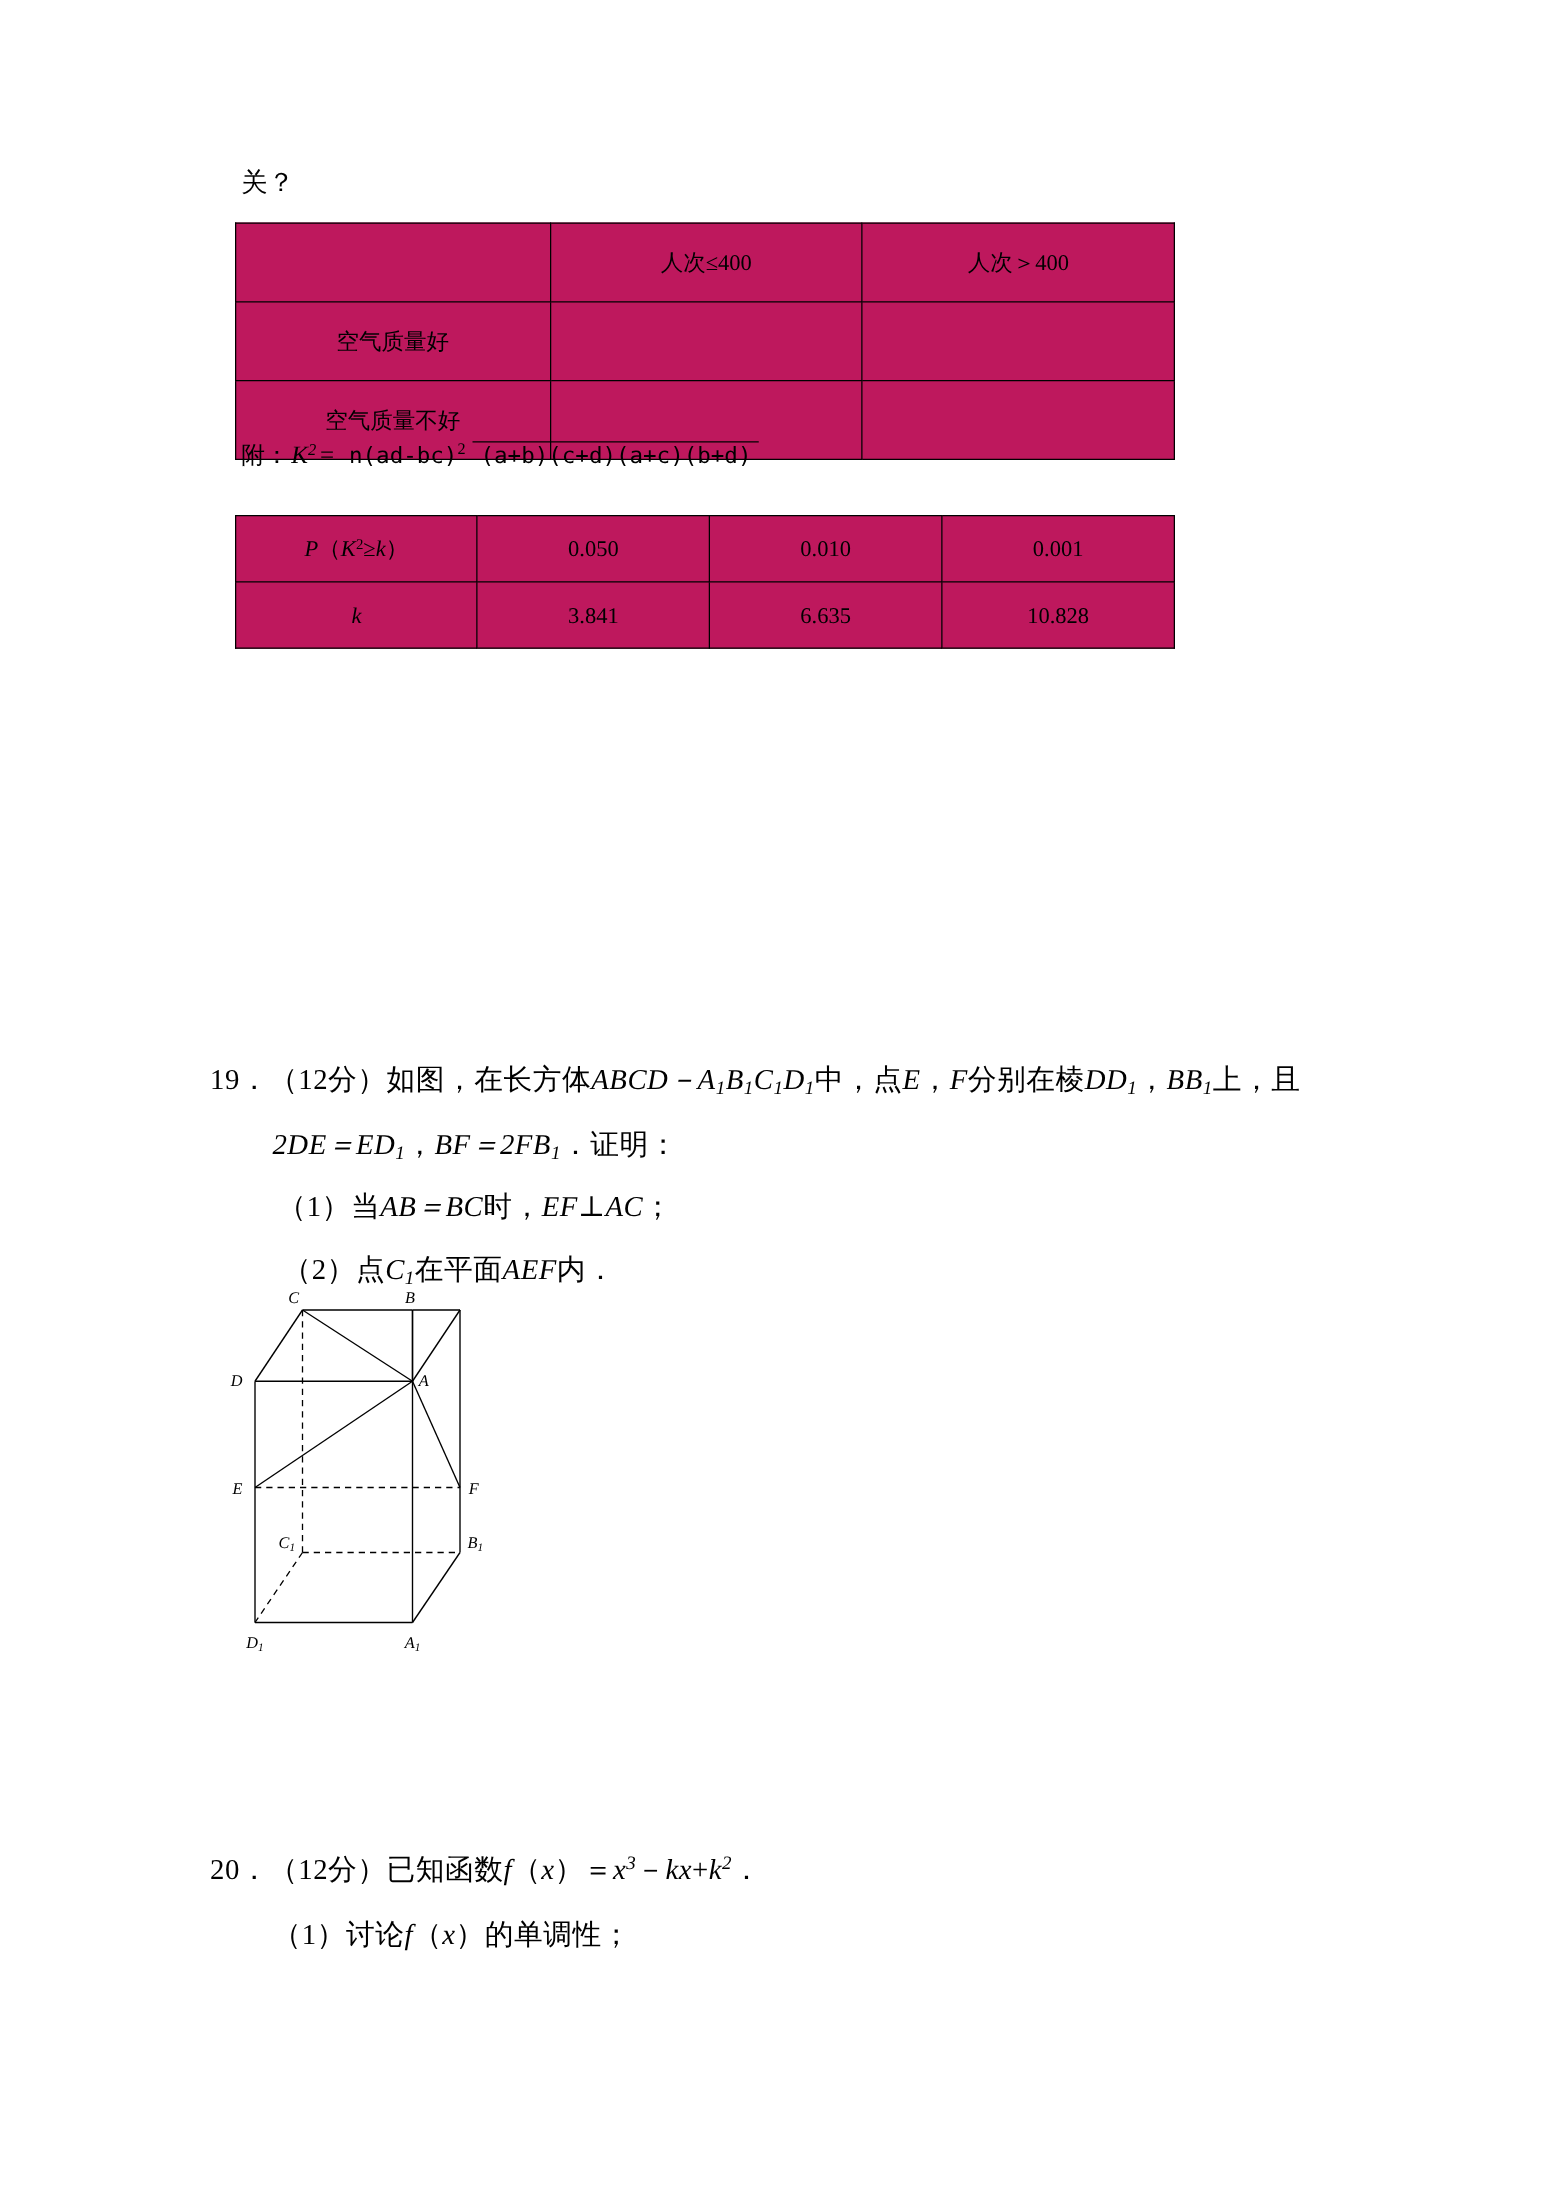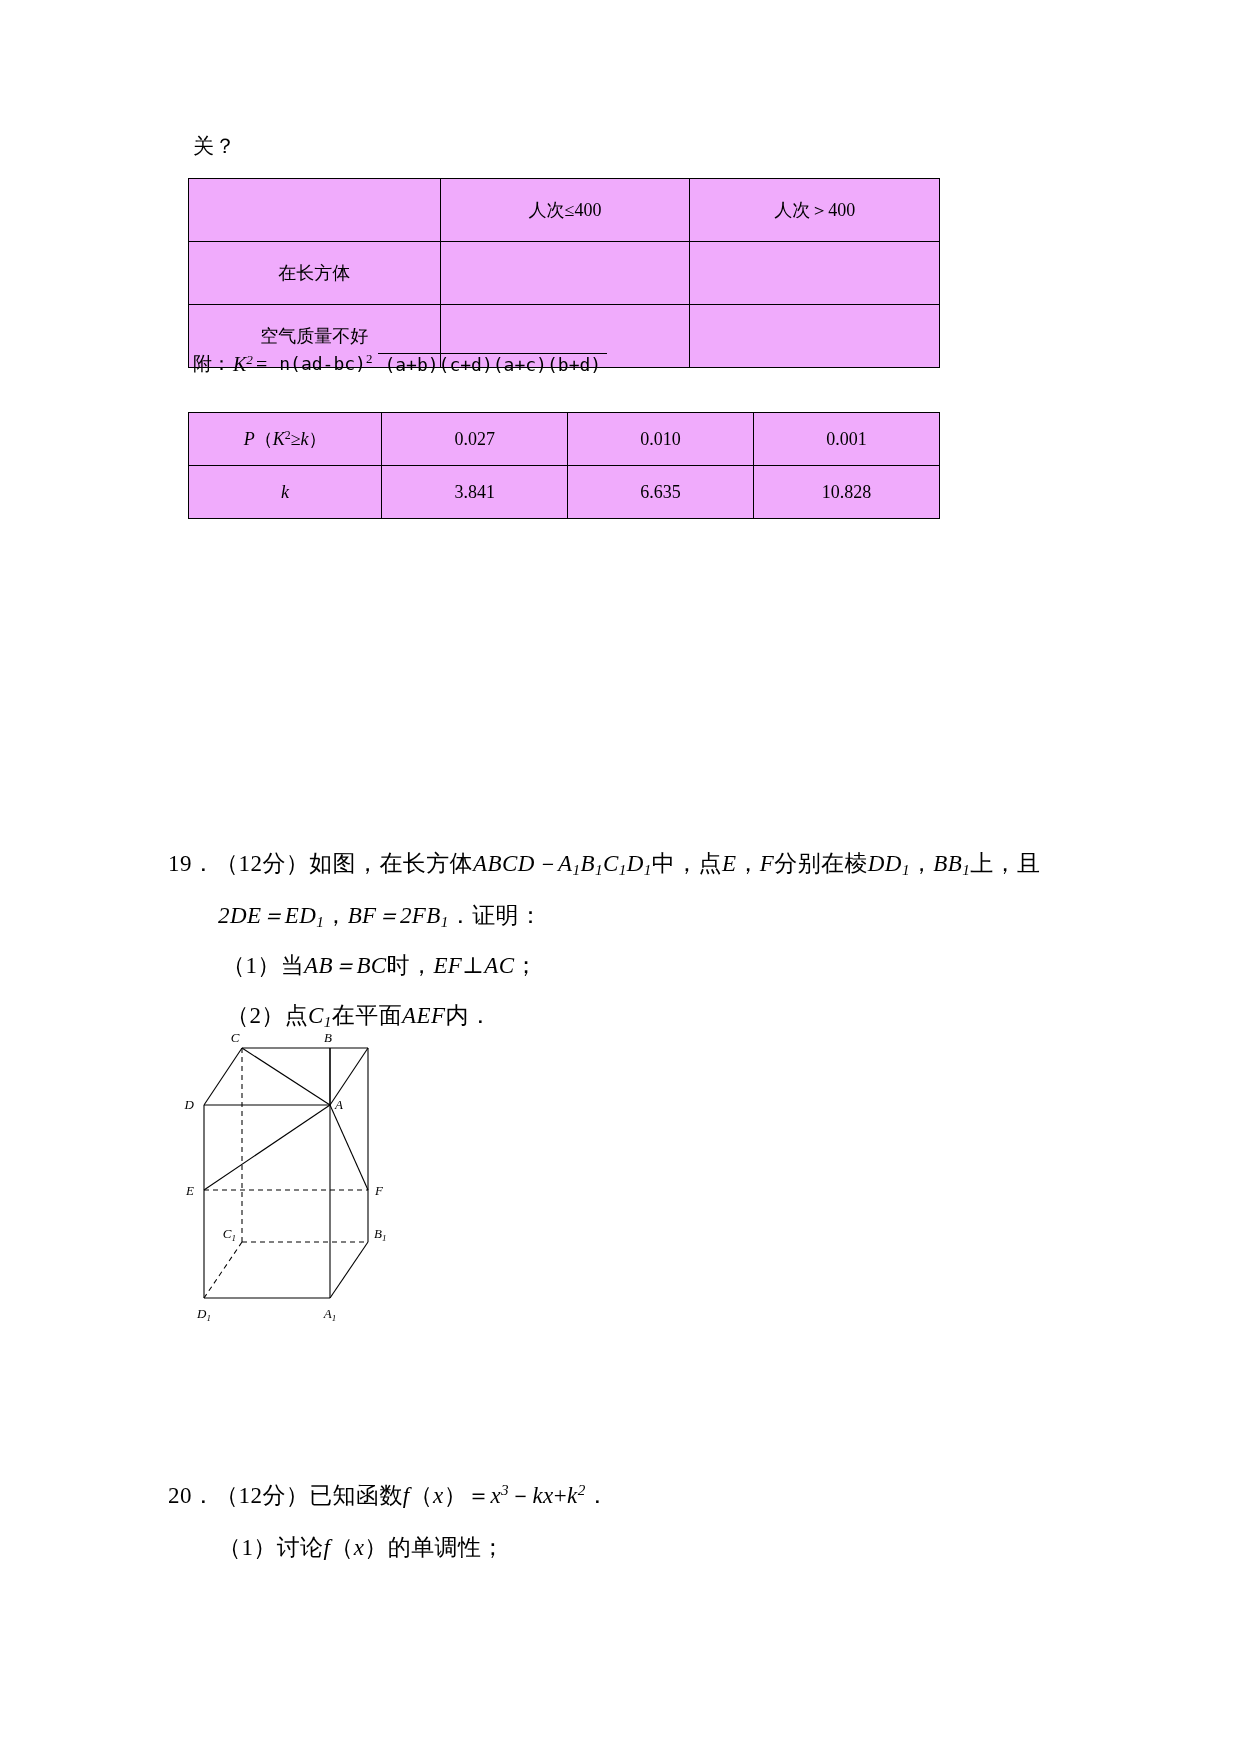--- a/index.html
+++ b/index.html
@@ -21,7 +21,7 @@
   sup{font-size:.66em;vertical-align:.5em;}
 
   
-  table.grid{position:absolute;border-collapse:collapse;background:#f0abfc;}
+  table.grid{position:absolute;border-collapse:collapse;background:#be185d;}
   table.grid td{
     border:1px solid #000;
     text-align:center;

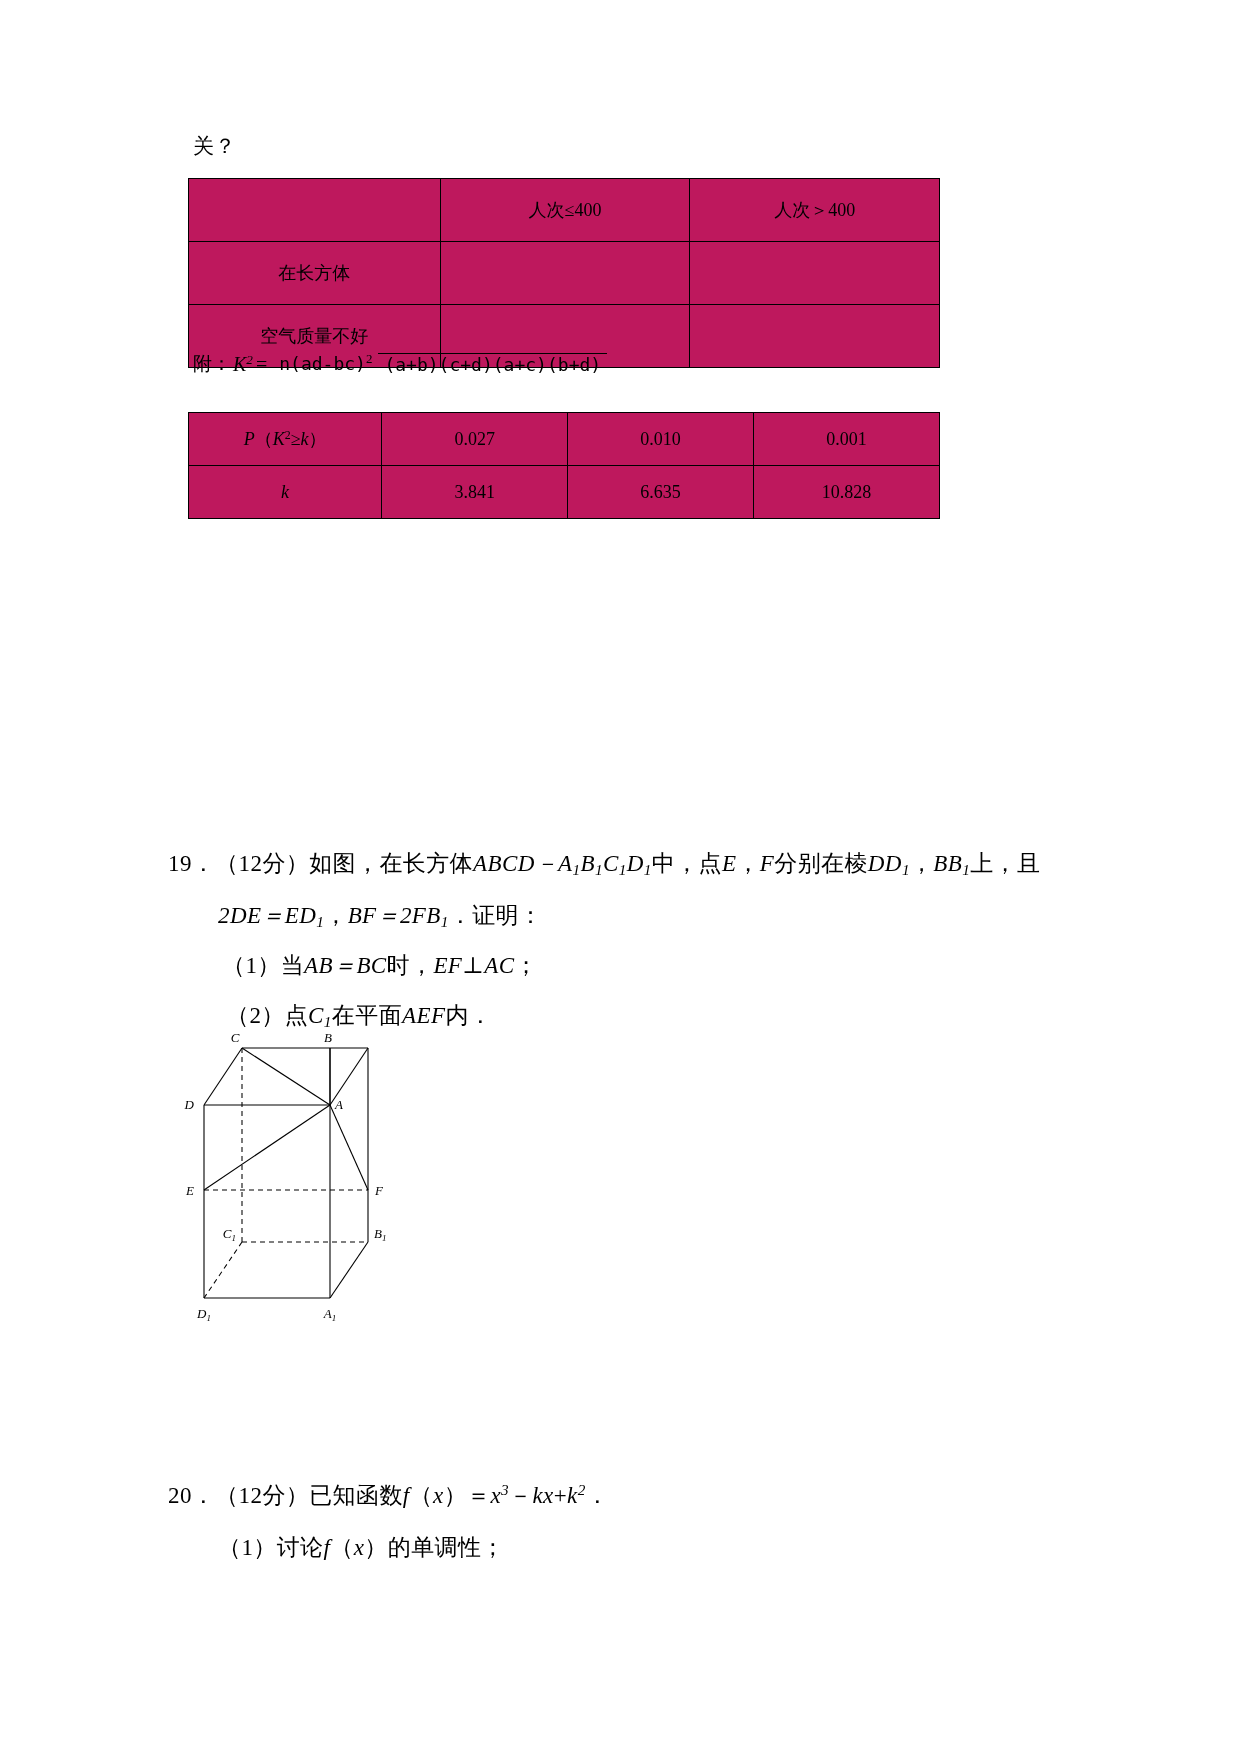--- a/index.html
+++ b/index.html
@@ -77,7 +77,7 @@
       <td class="c2">人次＞400</td>
     </tr>
     <tr>
-      <td class="c0">在长方体</td>
+      <td class="c0">空气质量好</td>
       <td class="c1"></td>
       <td class="c2"></td>
     </tr>

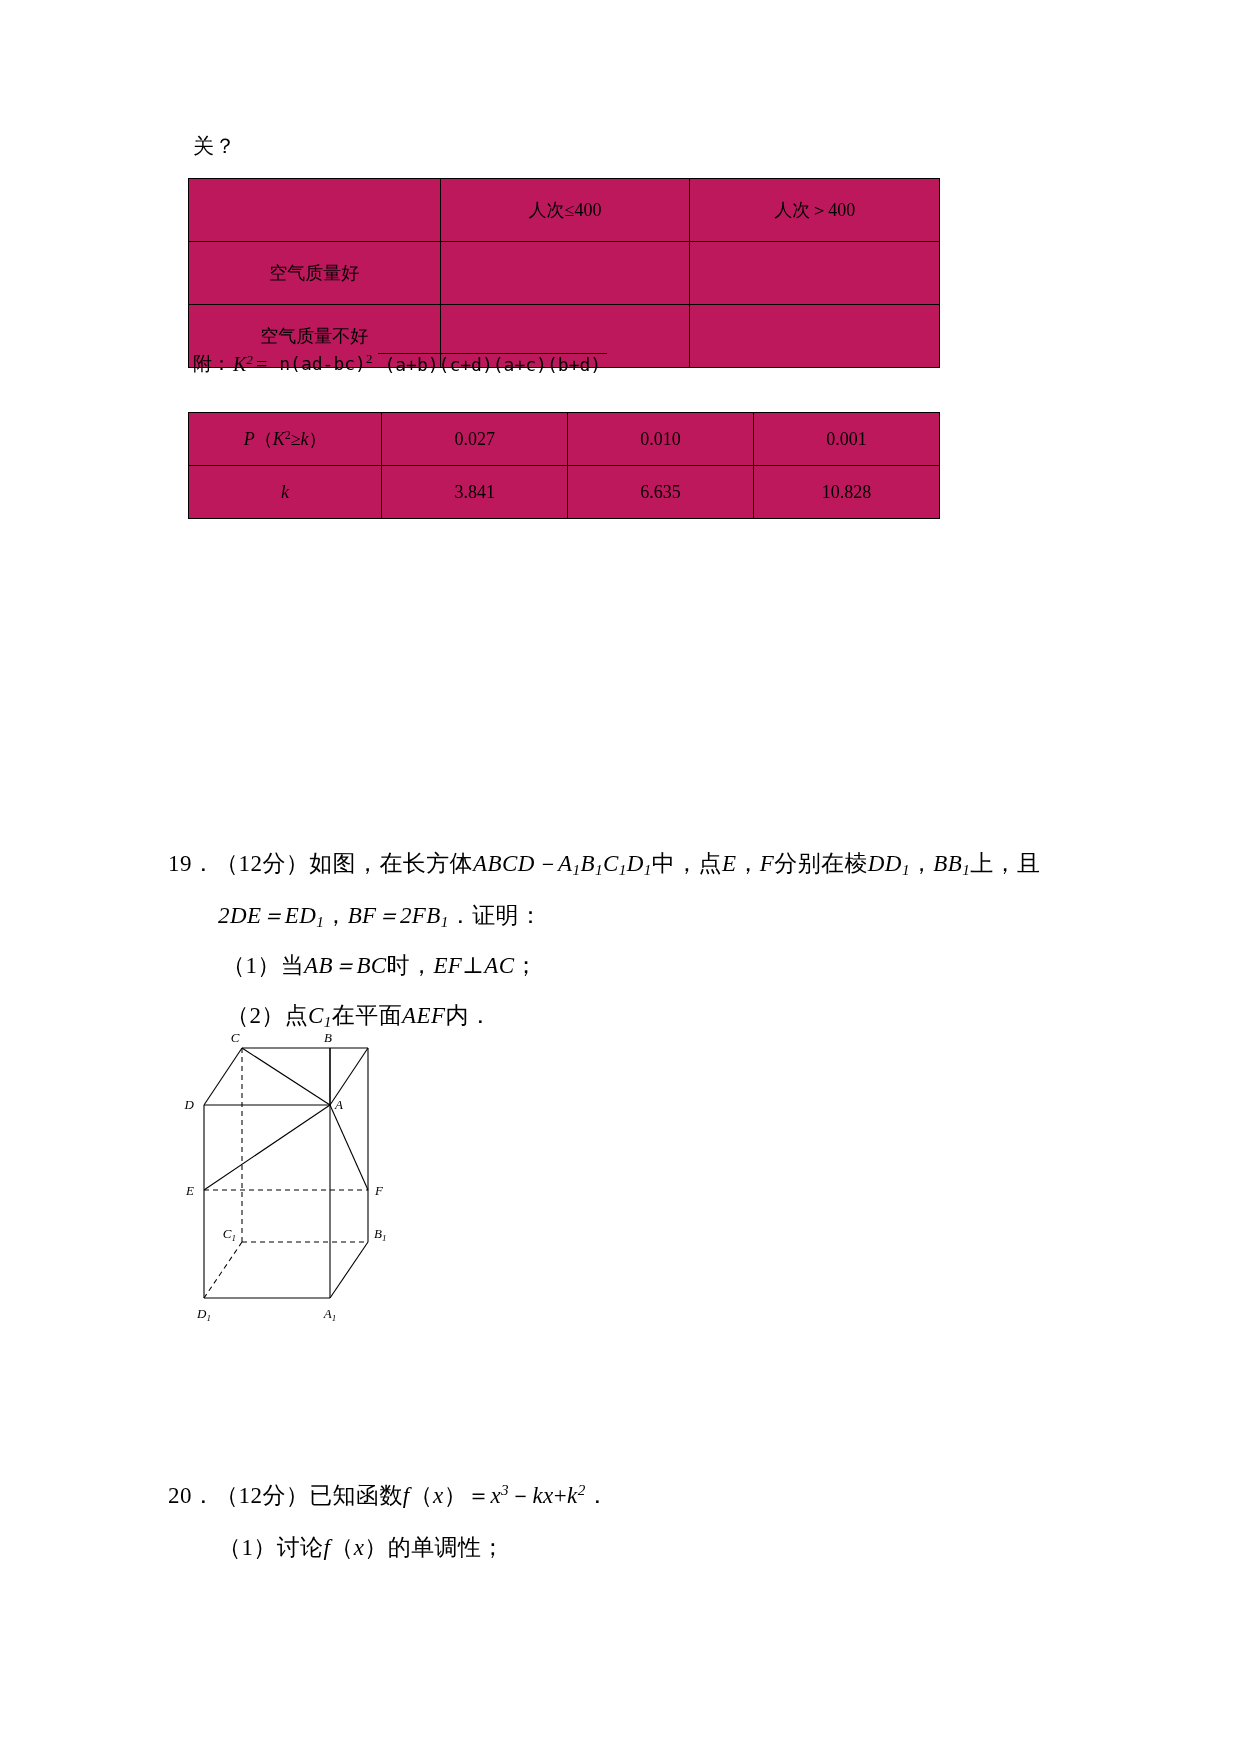--- a/index.html
+++ b/index.html
@@ -105,7 +105,7 @@
       <td class="k0">
         <span class="it">P</span><span>（</span><span class="it">K</span><sup>2</sup><span>≥</span><span class="it">k</span><span>）</span>
       </td>
-      <td class="kx">0.027</td>
+      <td class="kx">0.050</td>
       <td class="kx">0.010</td>
       <td class="kx">0.001</td>
     </tr>

